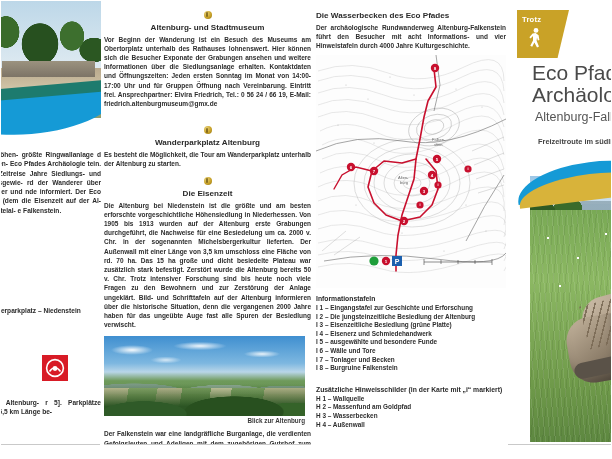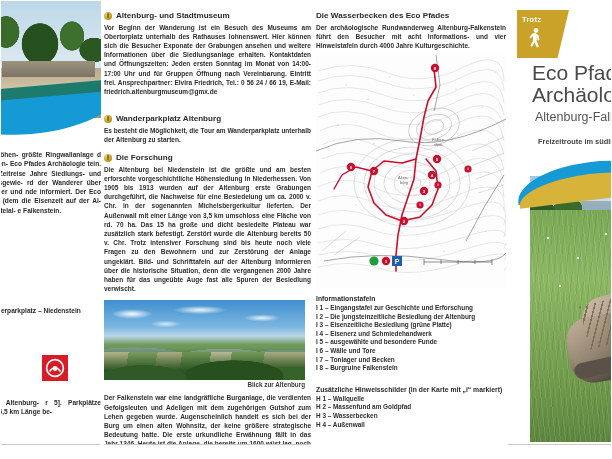--- a/index.html
+++ b/index.html
@@ -88,7 +88,7 @@
   .blk{position:relative;margin:0 0 6px 0;}
   .blk-h{
     display:flex;align-items:center;gap:4px;
-    font-size:8.1px;font-weight:bold;color:#2a2a2a;margin-bottom:2.5px;
+    font-size:8.1px;font-weight:bold;color:#2a2a2a;margin-bottom:2.5px;flex-direction:column;
   }
   .bullet{
     width:8px;height:8px;border-radius:50%;

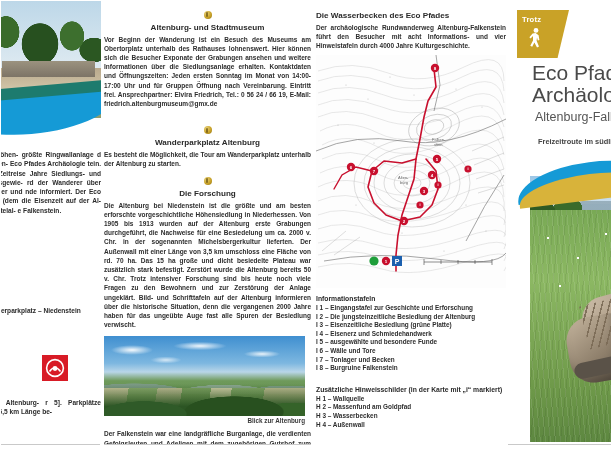--- a/index.html
+++ b/index.html
@@ -329,7 +329,7 @@
     <div class="blk" style="margin-top:9px;">
       <div class="blk-h">
         <span class="bullet"></span>
-        <span>Die Forschung</span>
+        <span>Die Eisenzeit</span>
       </div>
       <p class="blk-p">Die Altenburg bei Niedenstein ist die größte und am besten erforschte vorgeschichtliche Höhensiedlung in Niederhessen. Von 1905 bis 1913 wurden auf der Altenburg erste Grabungen durchgeführt, die Nachweise für eine Besiedelung um ca. 2000 v. Chr. in der sogenannten Michelsbergerkultur lieferten. Der Außenwall mit einer Länge von 3,5 km umschloss eine Fläche von rd. 70 ha. Das 15 ha große und dicht besiedelte Plateau war zusätzlich stark befestigt. Zerstört wurde die Altenburg bereits 50 v. Chr. Trotz intensiver Forschung sind bis heute noch viele Fragen zu den Bewohnern und zur Zerstörung der Anlage ungeklärt. Bild- und Schrifttafeln auf der Altenburg informieren über die historische Situation, denn die vergangenen 2000 Jahre haben für das ungeübte Auge fast alle Spuren der Besiedlung verwischt.</p>
     </div>

